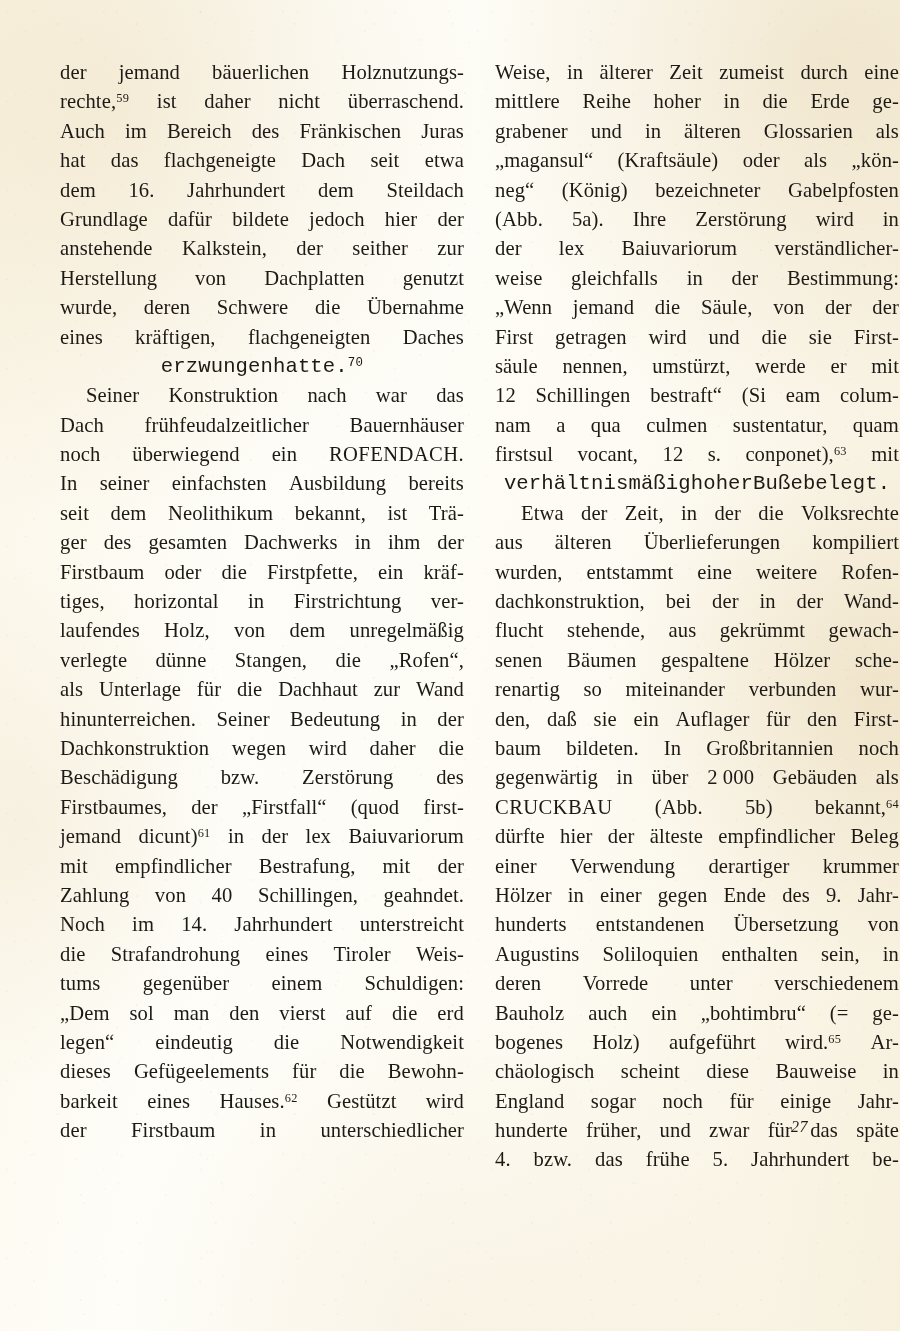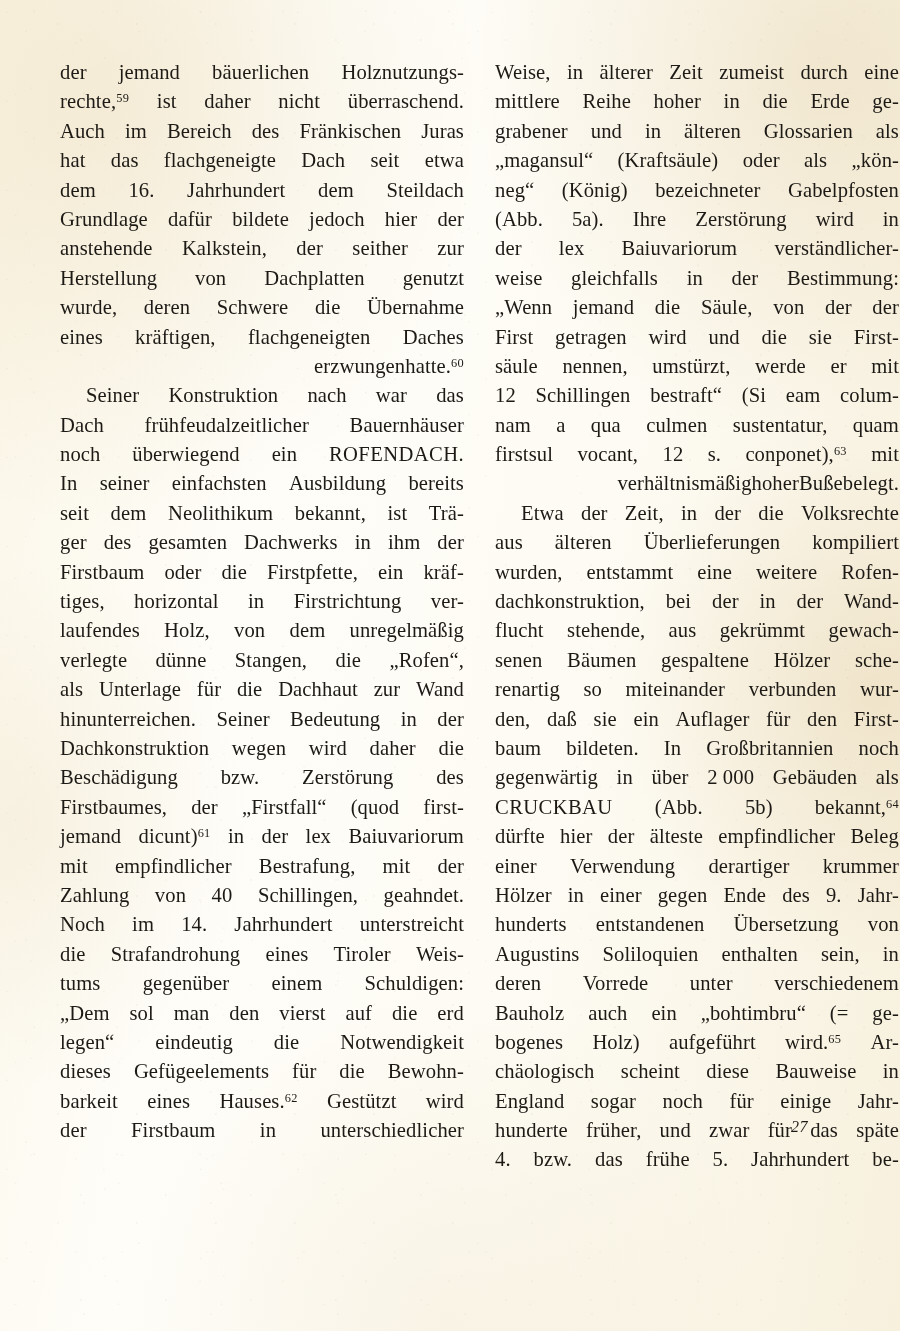--- a/index.html
+++ b/index.html
@@ -87,7 +87,8 @@
 
   
   .line.ragged {
-    justify-content: flex-end;
+    justify-content: center;
+    font-family: Liberation Mono, monospace;
   }
 
   

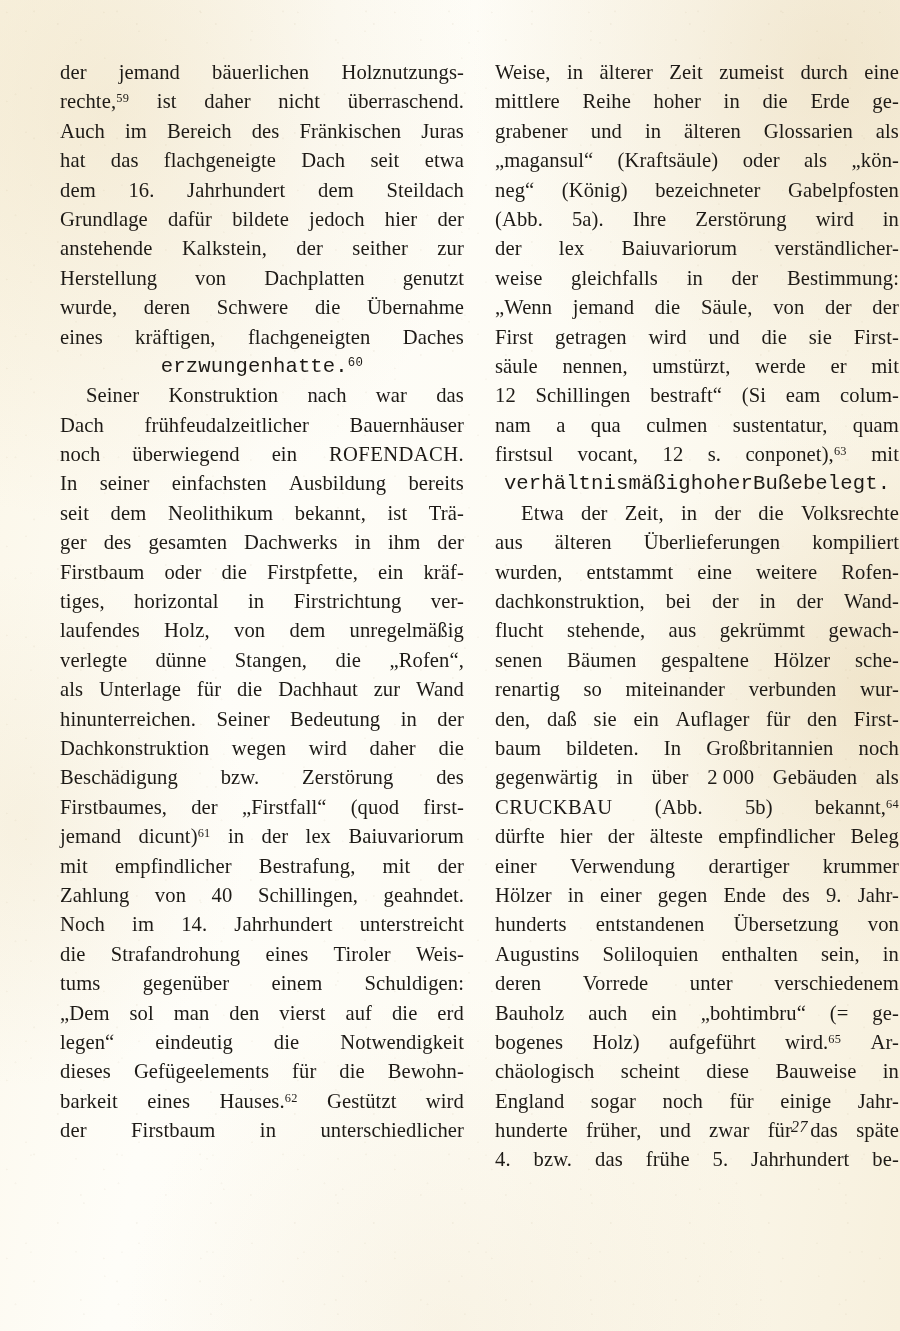--- a/index.html
+++ b/index.html
@@ -145,7 +145,7 @@
           <div class="line"><span class="w">Herstellung</span><span class="w">von</span><span class="w">Dachplatten</span><span class="w">genutzt</span></div>
           <div class="line"><span class="w">wurde,</span><span class="w">deren</span><span class="w">Schwere</span><span class="w">die</span><span class="w">Übernahme</span></div>
           <div class="line"><span class="w">eines</span><span class="w">kräftigen,</span><span class="w">flachgeneigten</span><span class="w">Daches</span></div>
-          <div class="line ragged"><span class="w">erzwungen</span><span class="w">hatte.<sup>60</sup></span></div>
+          <div class="line ragged"><span class="w">erzwungen</span><span class="w">hatte.<sup>70</sup></span></div>
         </div>
         <div class="para">
           <div class="line indent"><span class="w">Seiner</span><span class="w">Konstruktion</span><span class="w">nach</span><span class="w">war</span><span class="w">das</span></div>

